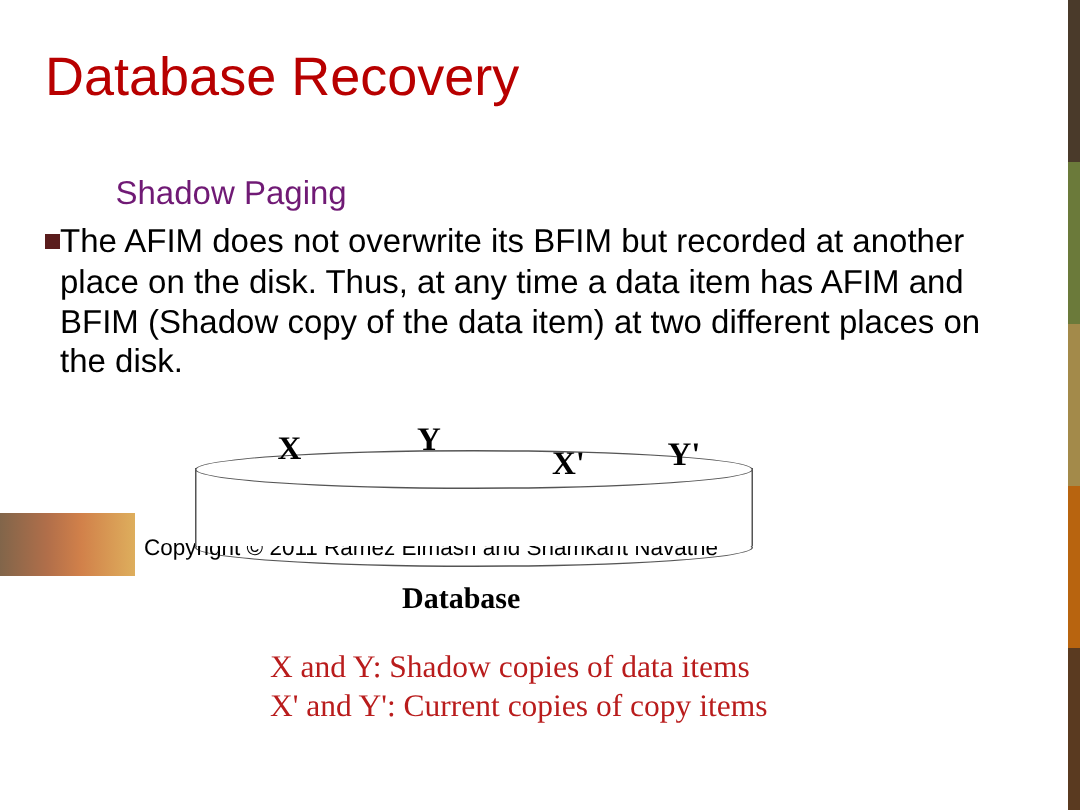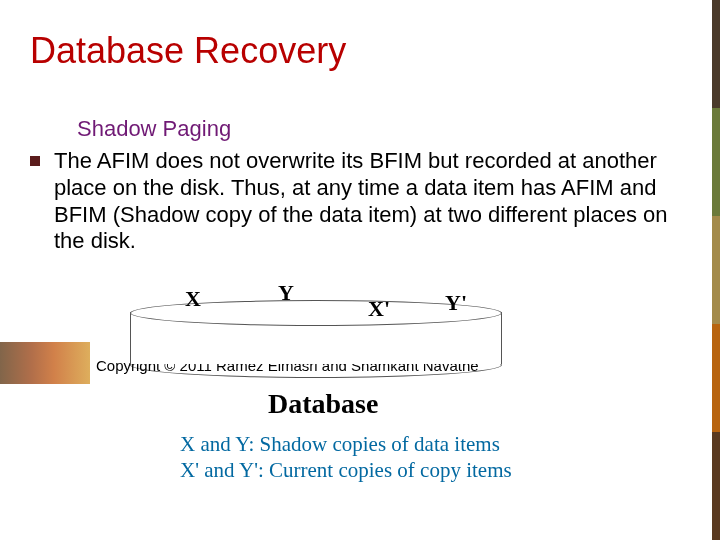--- a/index.html
+++ b/index.html
@@ -67,7 +67,6 @@
     right: 30px;
     display: flex;
     align-items: flex-start;
-    gap: 14px;
   }
   .bullet {
     width: 10px;

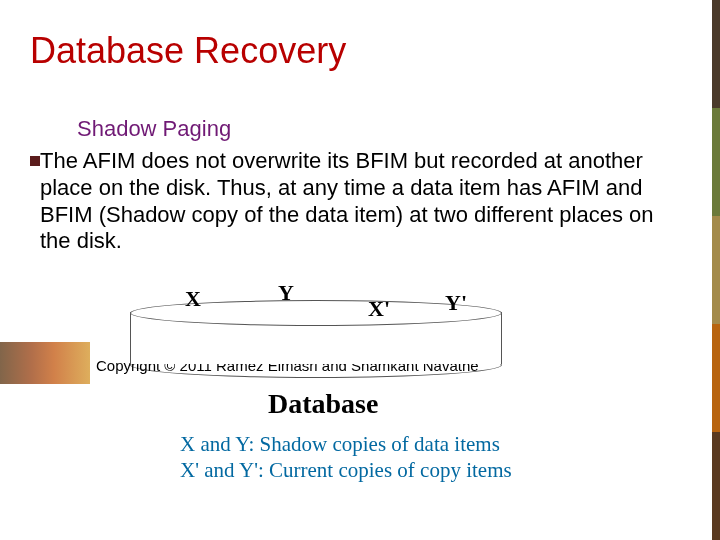--- a/index.html
+++ b/index.html
@@ -143,7 +143,7 @@
     top: 108px;
     font-family: "Times New Roman", Times, serif;
     font-weight: bold;
-    font-size: 28px;
+    font-size: 20px;
     color: #000;
   }
   .arrow {

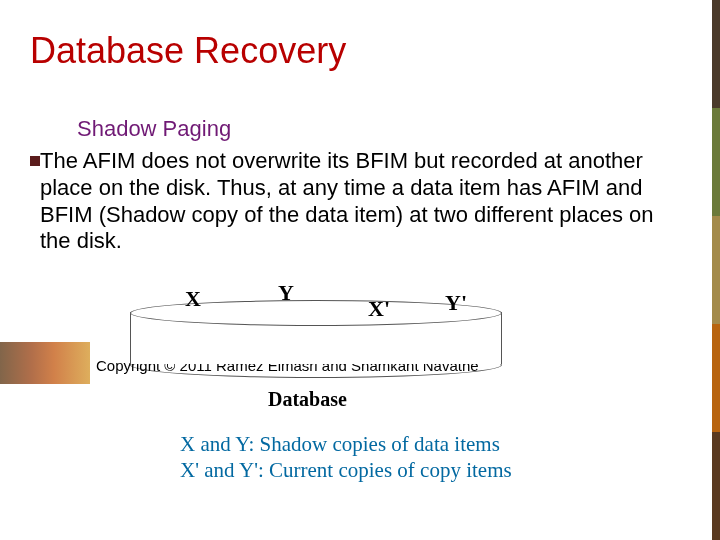--- a/index.html
+++ b/index.html
@@ -169,7 +169,7 @@
     font-family: "Times New Roman", Times, serif;
     font-size: 21px;
     line-height: 1.22;
-    color: #0369a1;
+    color: #b91c1c;
   }
   .copyright {
     position: absolute;

